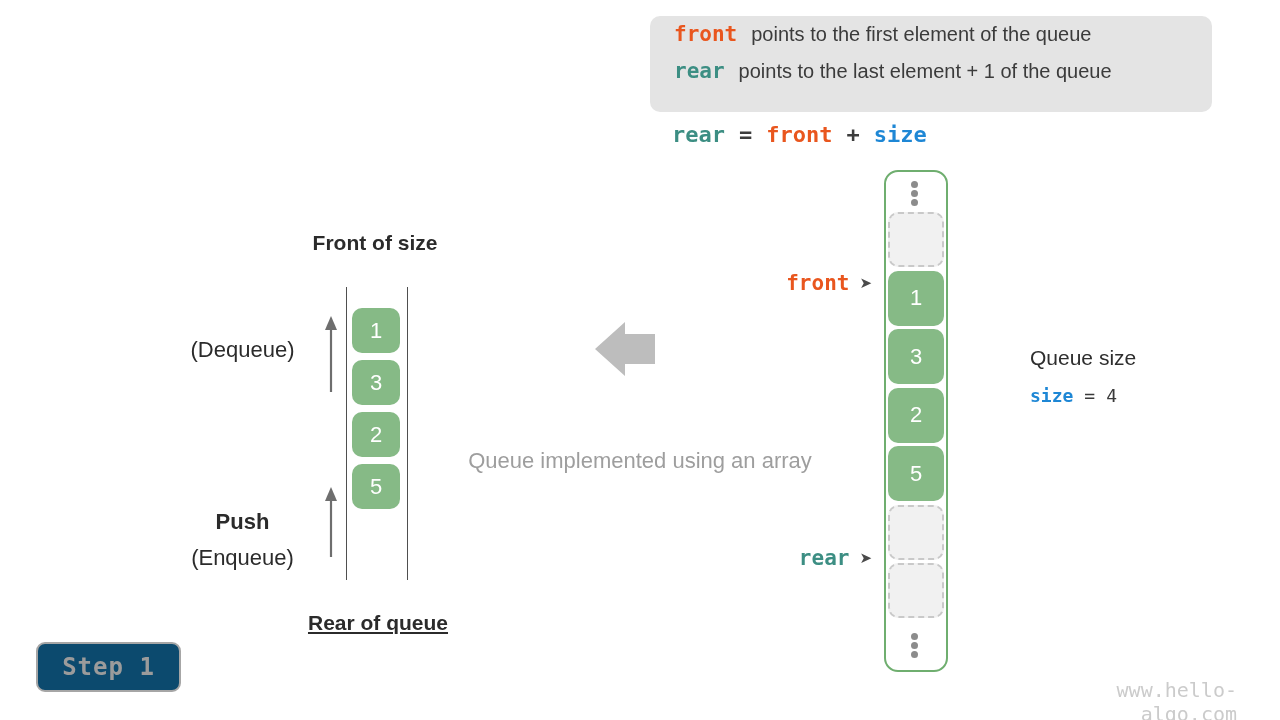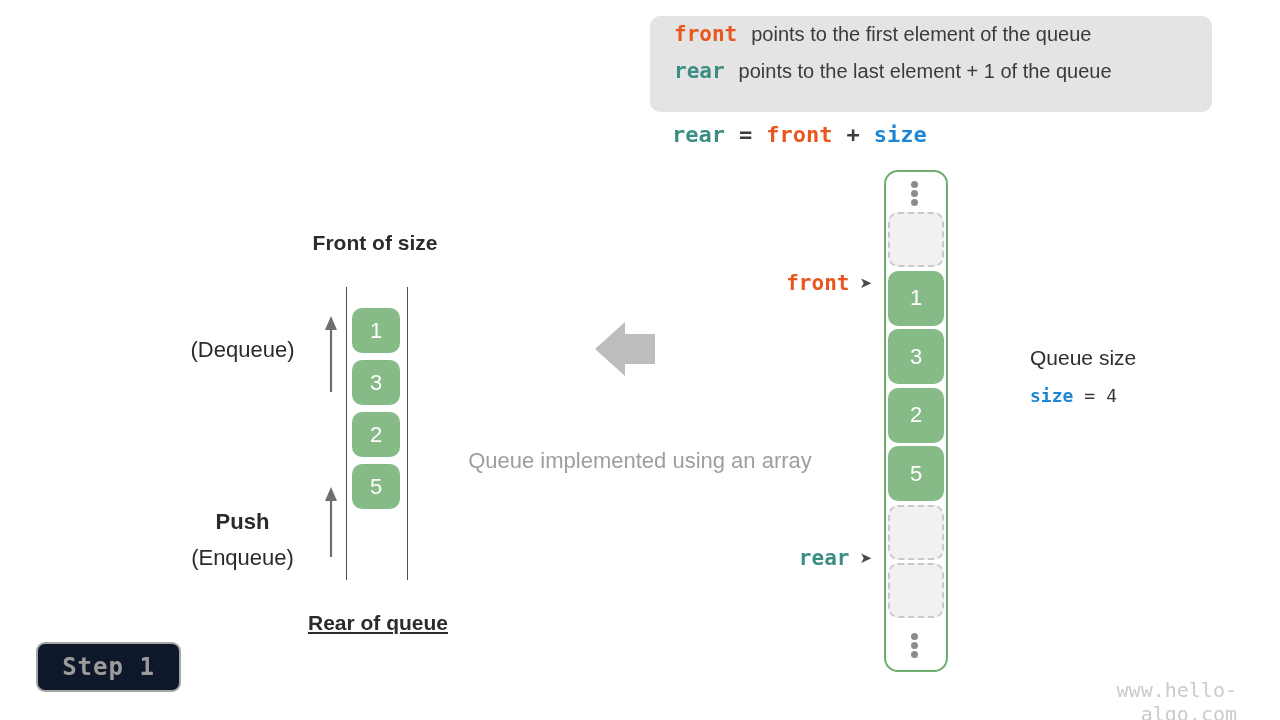--- a/index.html
+++ b/index.html
@@ -193,7 +193,7 @@
     position: absolute;
     left: 36px; top: 642px;
     width: 145px; height: 50px;
-    background: #0f172a;
+    background: #0c4a6e;
     border: 2px solid #a6a6a6;
     border-radius: 9px;
     display: flex;

